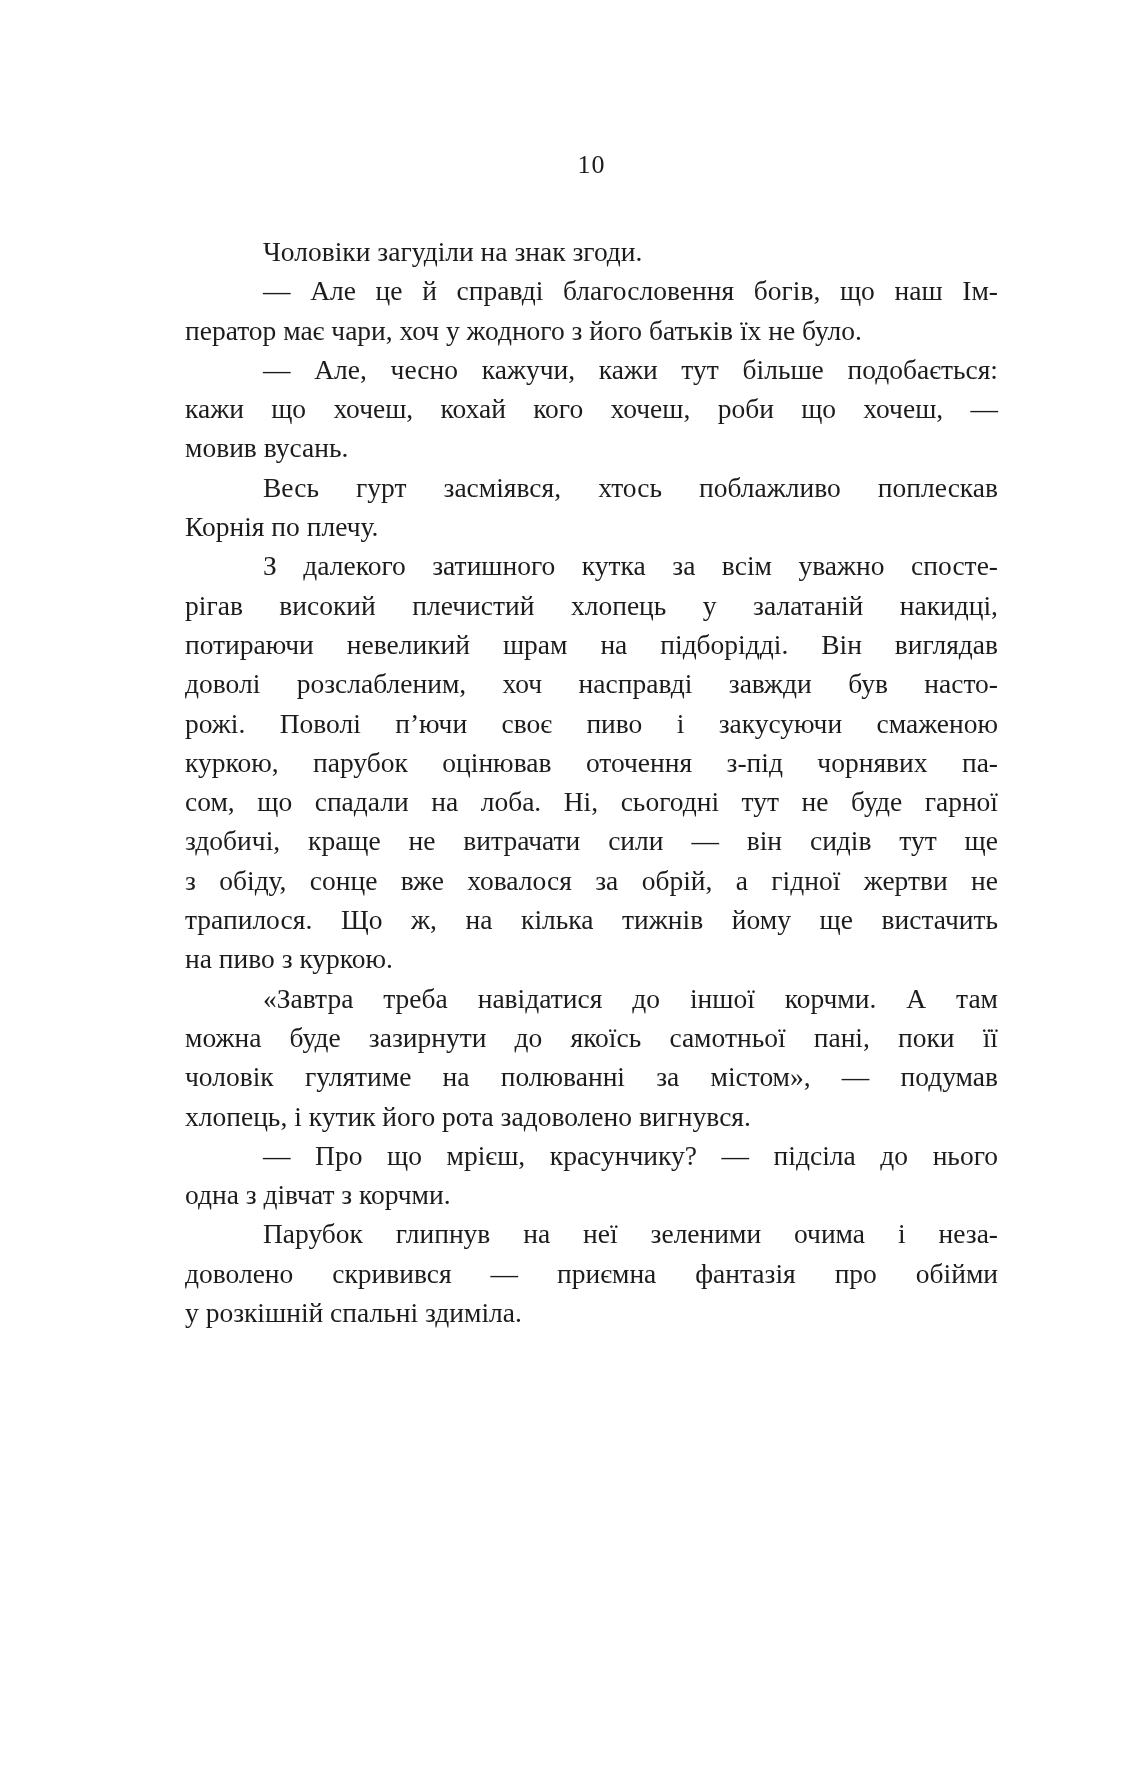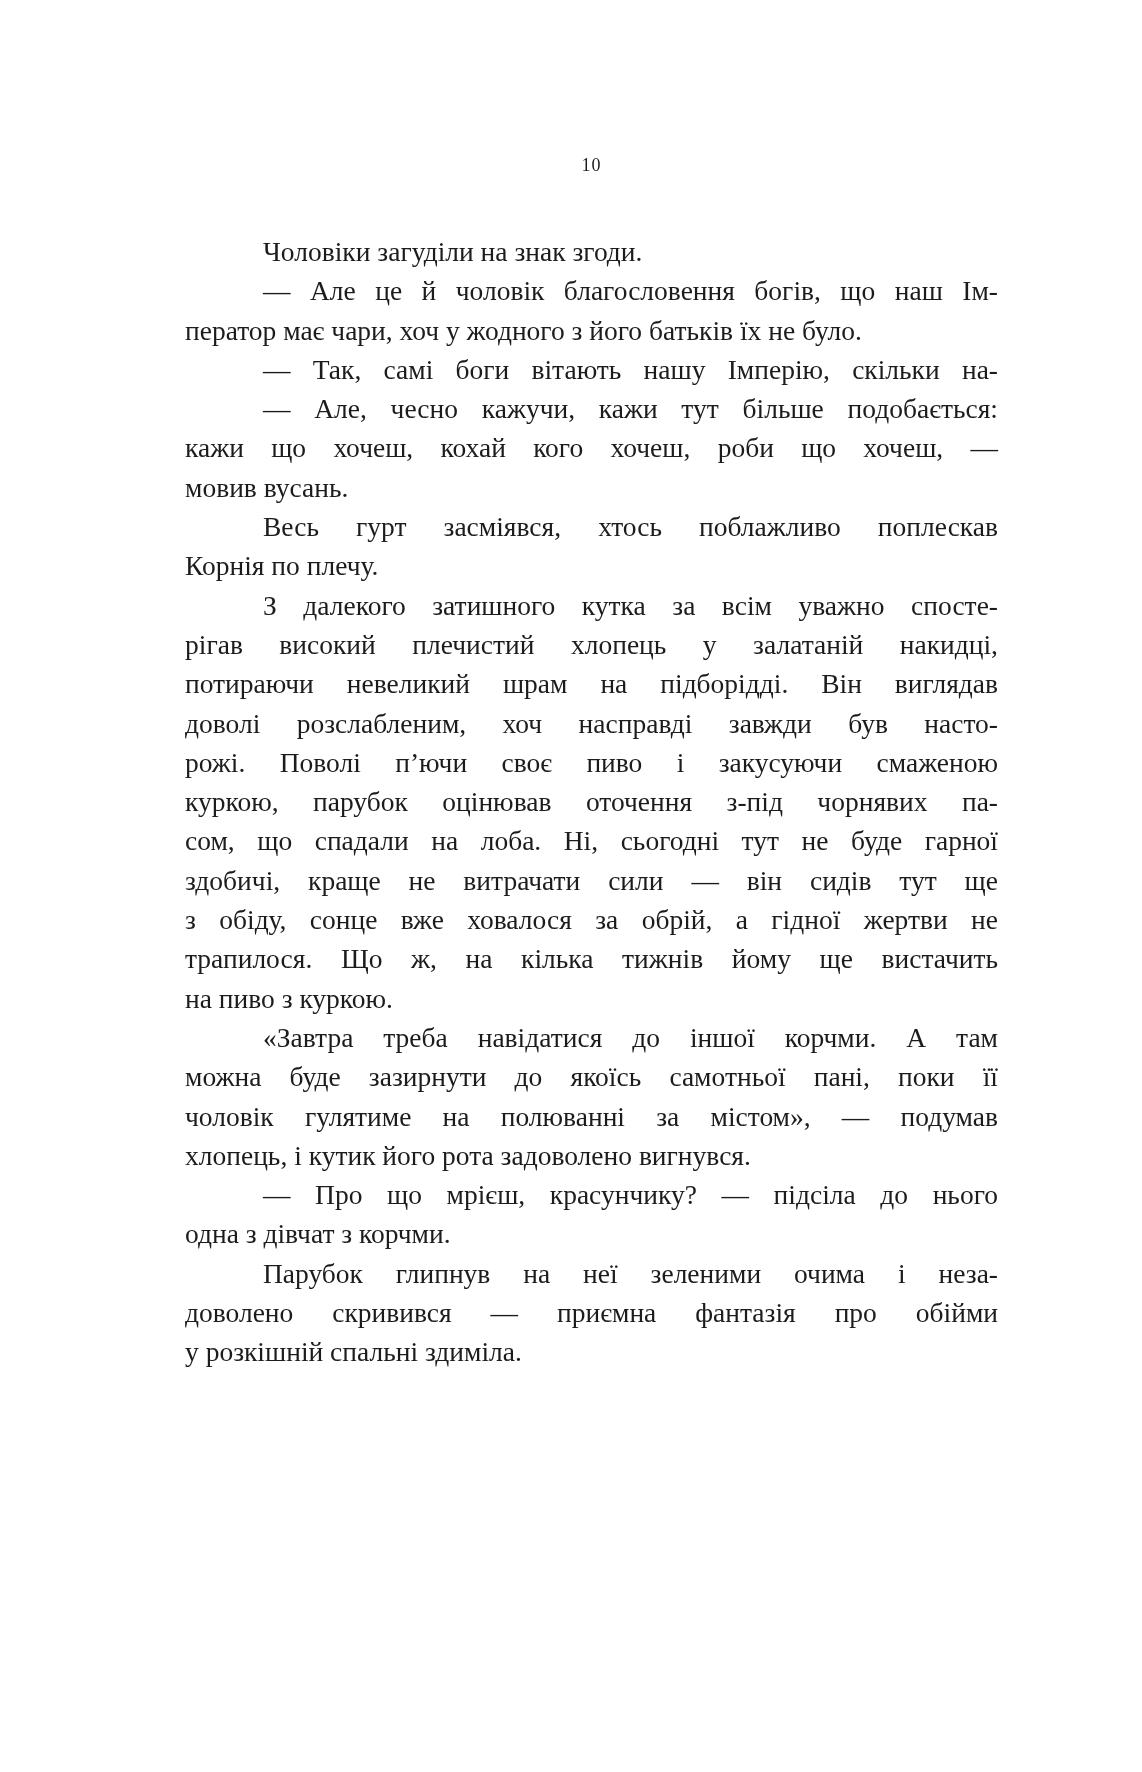--- a/index.html
+++ b/index.html
@@ -22,7 +22,7 @@
     left: 185px;
     width: 813px;
     text-align: center;
-    font-size: 18px;
+    font-size: 26px;
     line-height: 30px;
     letter-spacing: 1px;
   }

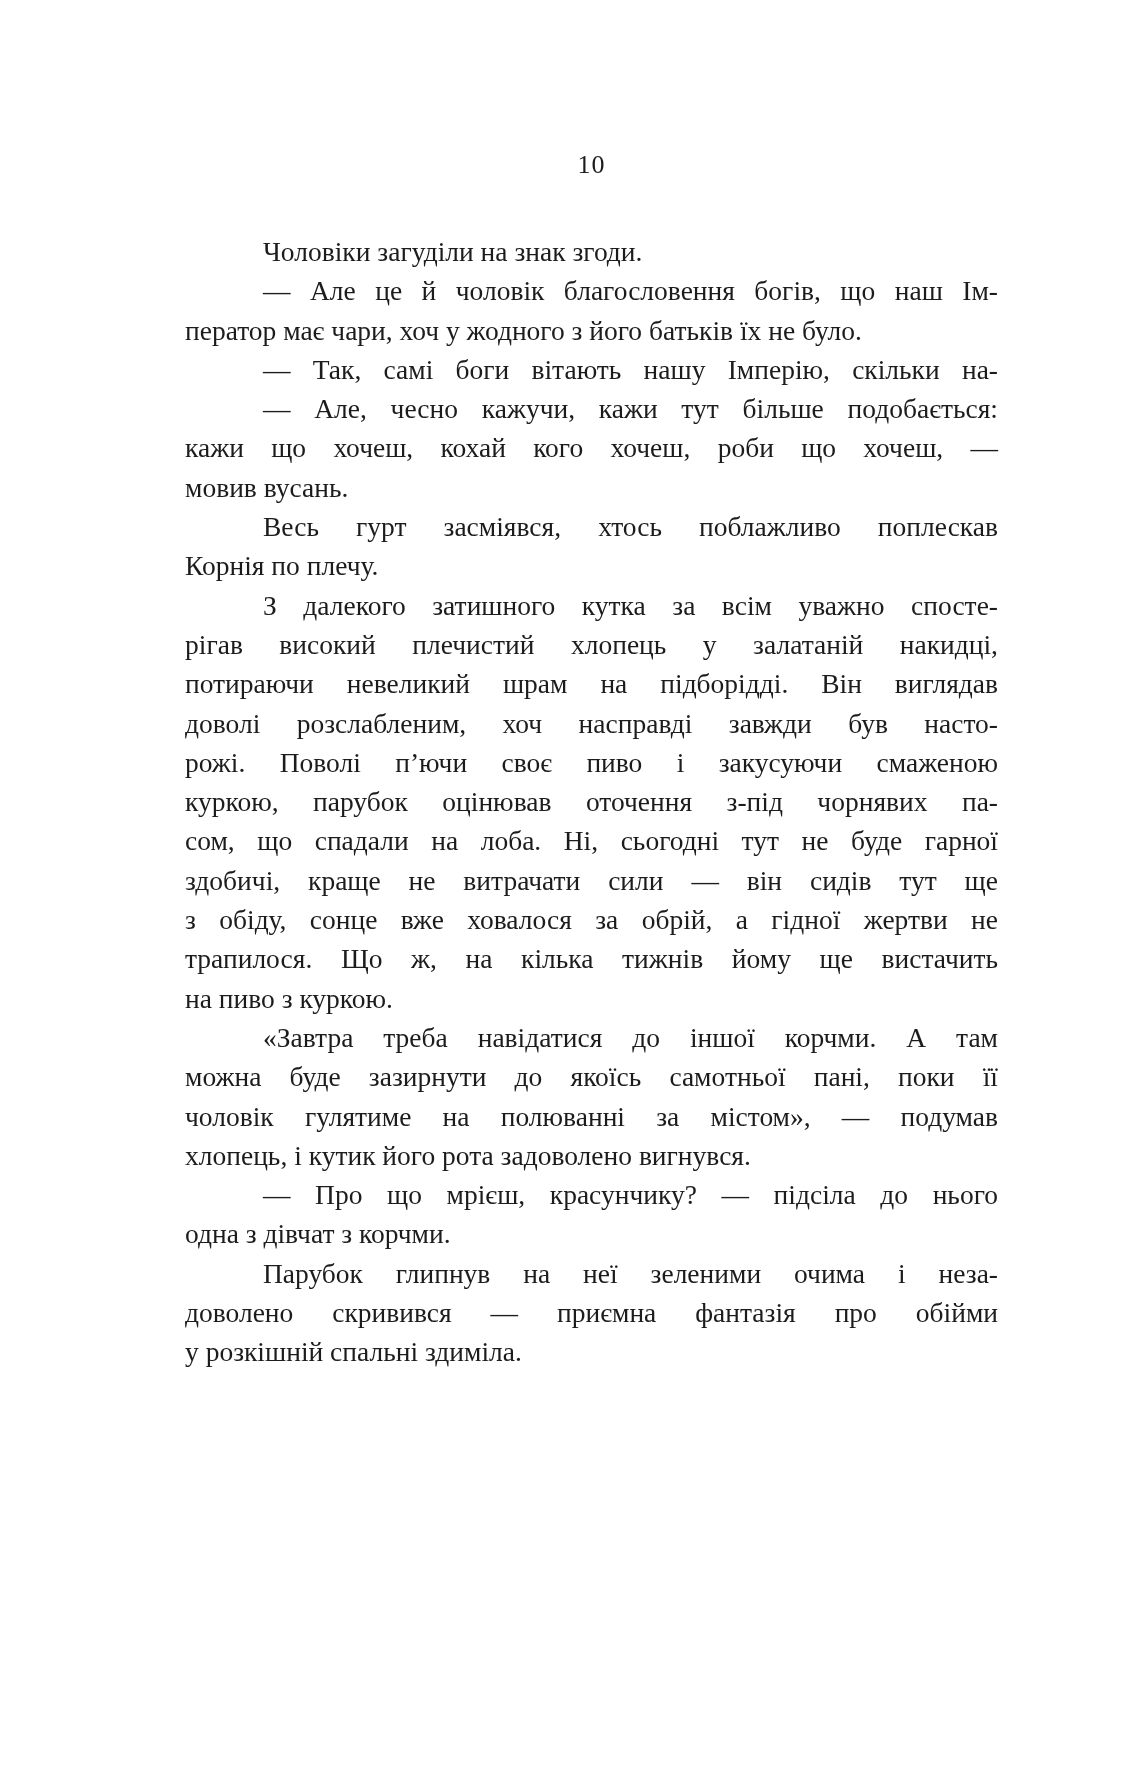--- a/index.html
+++ b/index.html
@@ -60,7 +60,7 @@
         <div class="line first last">Чоловіки загуділи на знак згоди.</div>
       </div>
       <div class="paragraph">
-        <div class="line first">— Але це й чоловік благословення богів, що наш Ім-</div>
+        <div class="line first">— Але це й справді благословення богів, що наш Ім-</div>
         <div class="line last">ператор має чари, хоч у жодного з його батьків їх не було.</div>
       </div>
       <div class="paragraph">

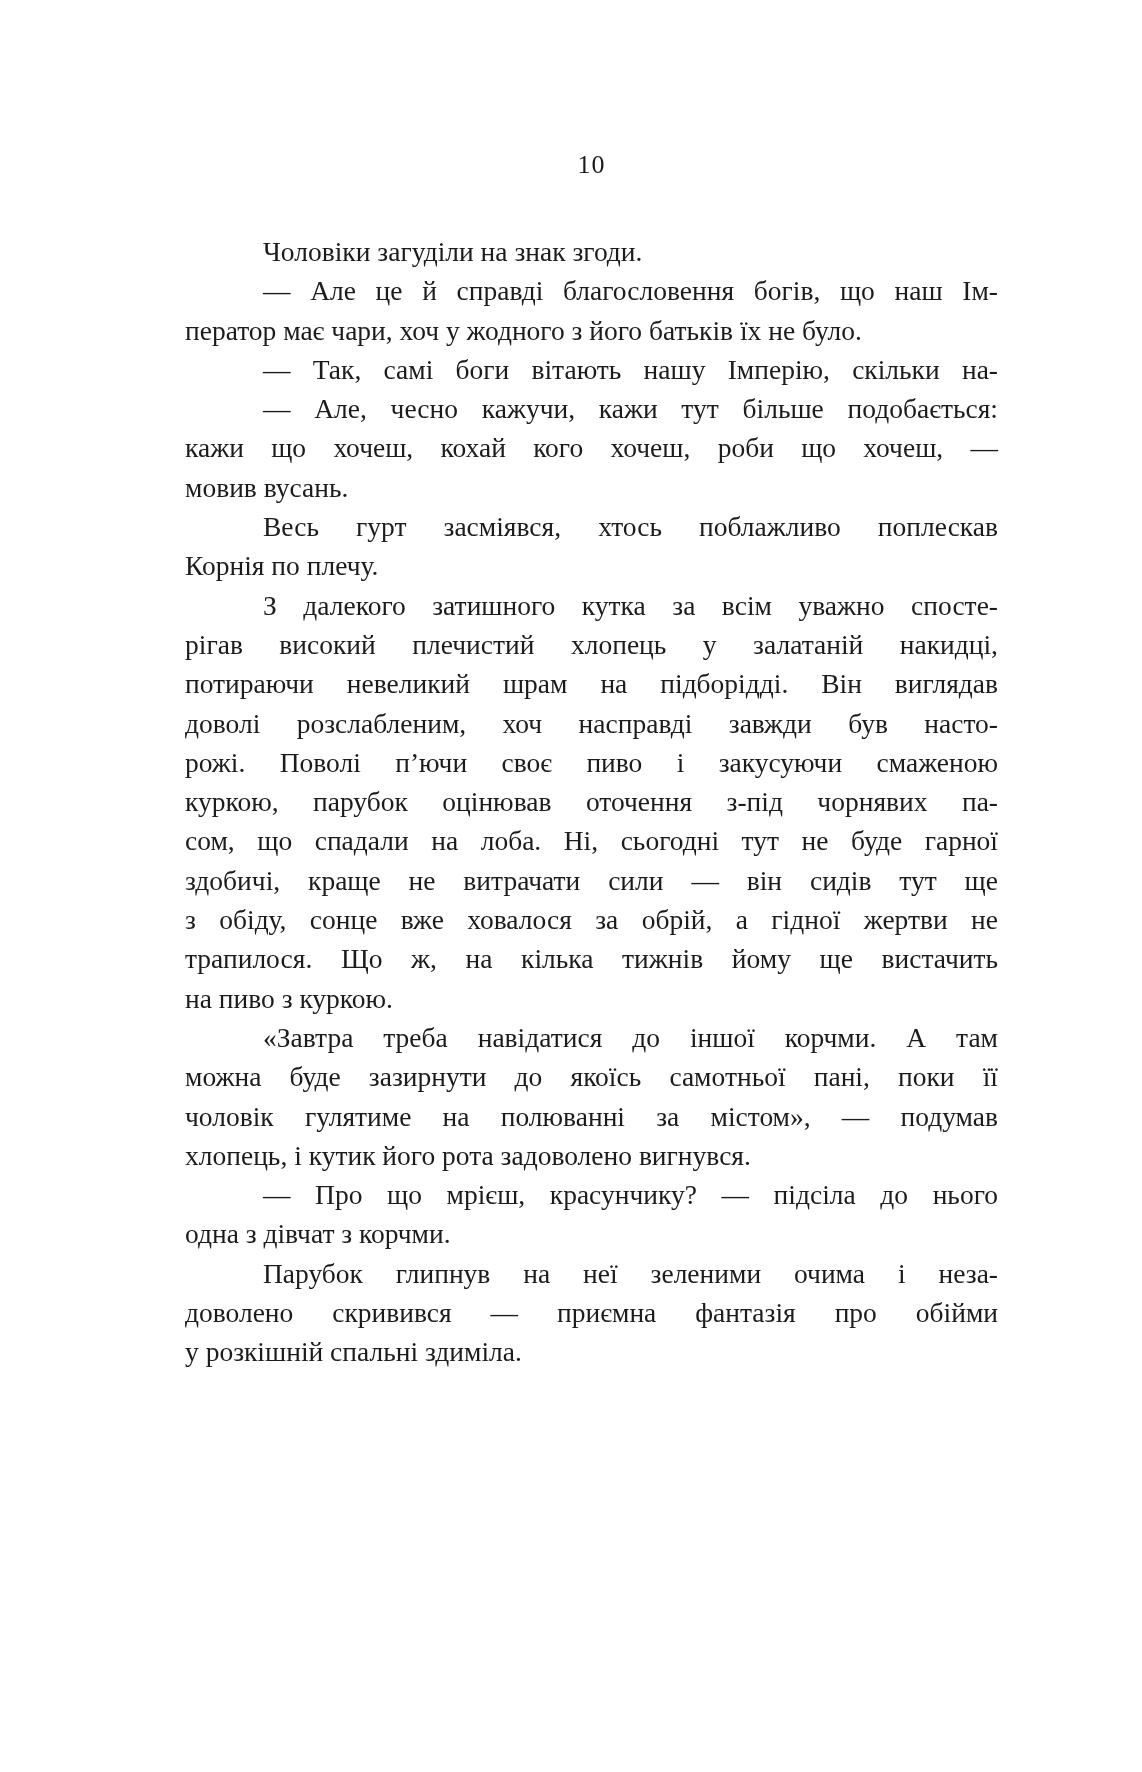--- a/index.html
+++ b/index.html
@@ -64,7 +64,6 @@
         <div class="line last">ператор має чари, хоч у жодного з його батьків їх не було.</div>
       </div>
       <div class="paragraph">
-        <div class="line first">— Так, самі боги вітають нашу Імперію, скільки на-</div>
       </div>
       <div class="paragraph">
         <div class="line first">— Але, чесно кажучи, кажи тут більше подобається:</div>

